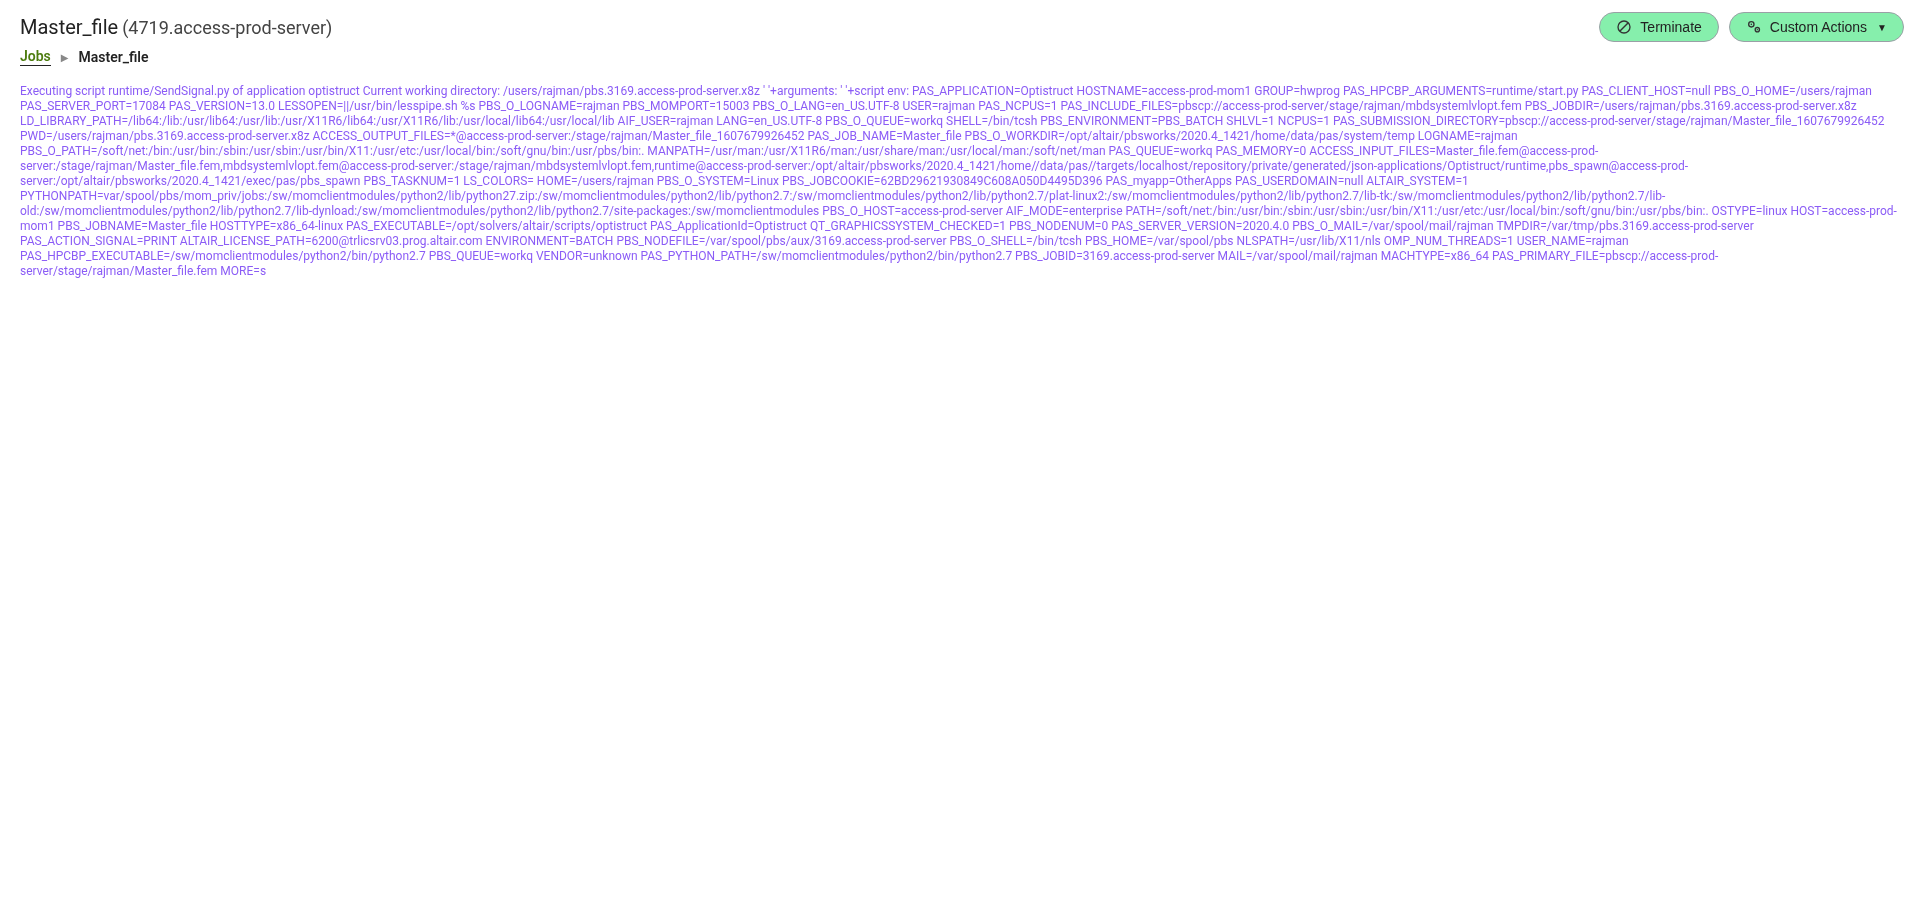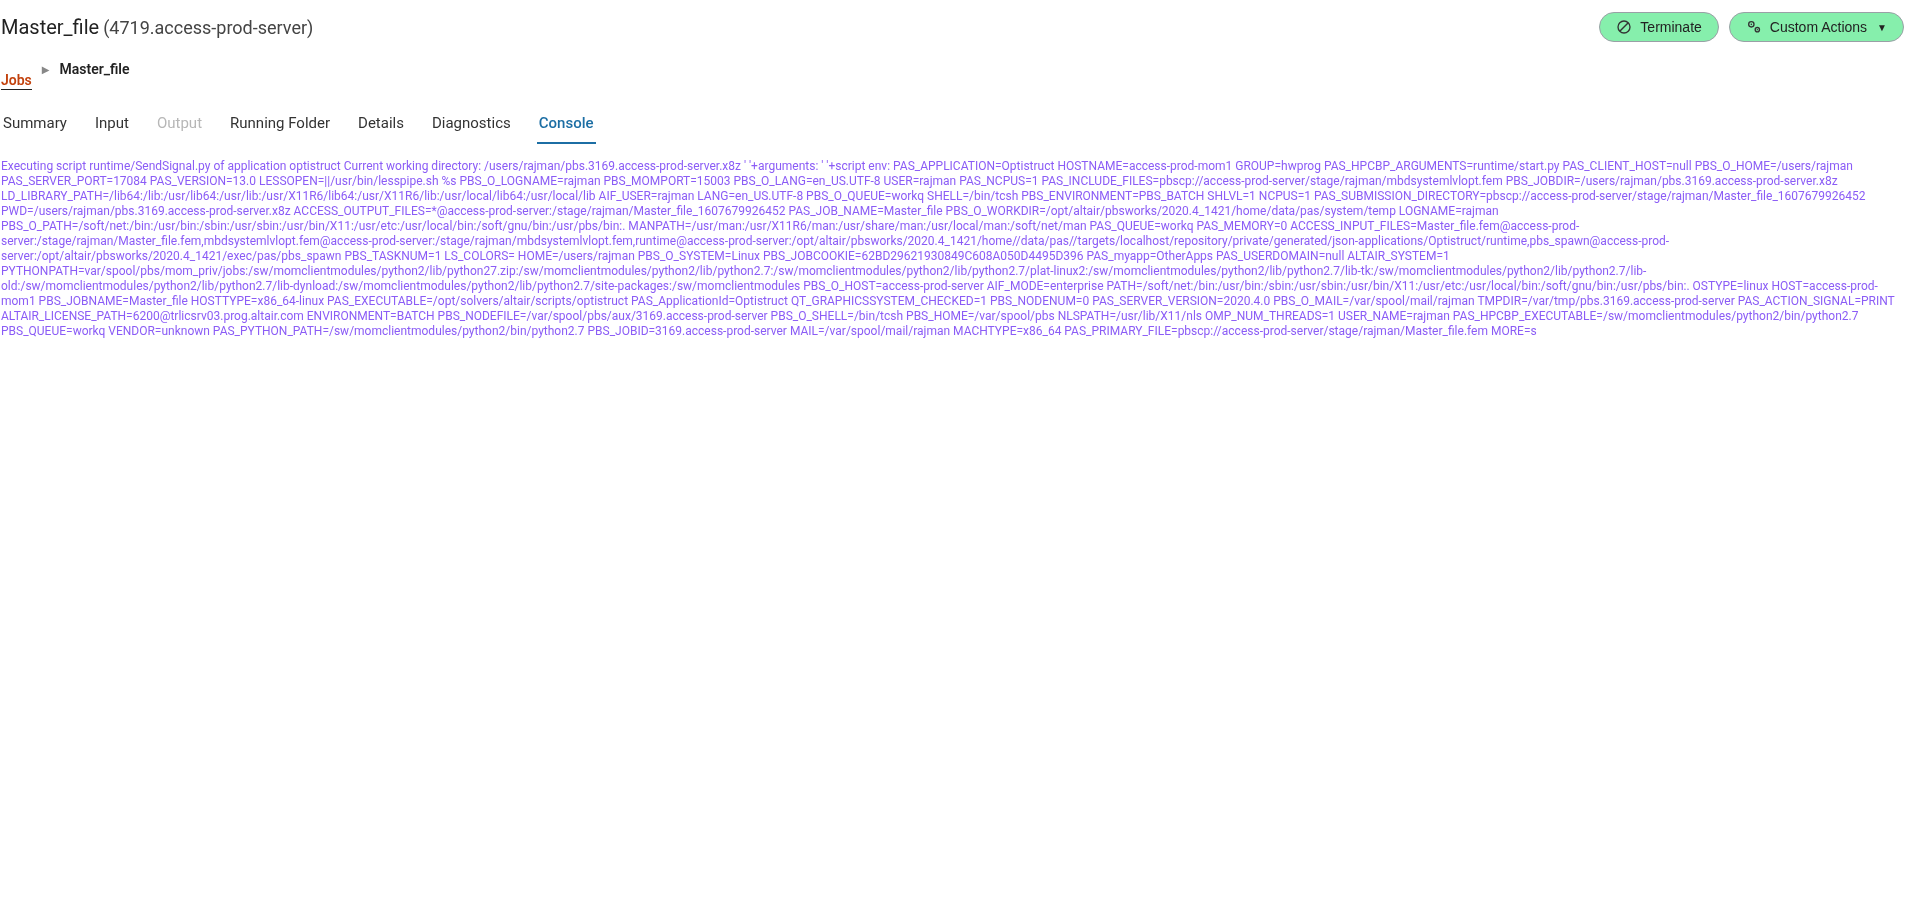--- a/index.html
+++ b/index.html
@@ -10,7 +10,7 @@
     font-size: 14px;
   }
   .page {
-    padding: 12px 16px 0 1px;
+    padding: 12px 16px 0 20px;
   }
   .header-row {
     display: flex;

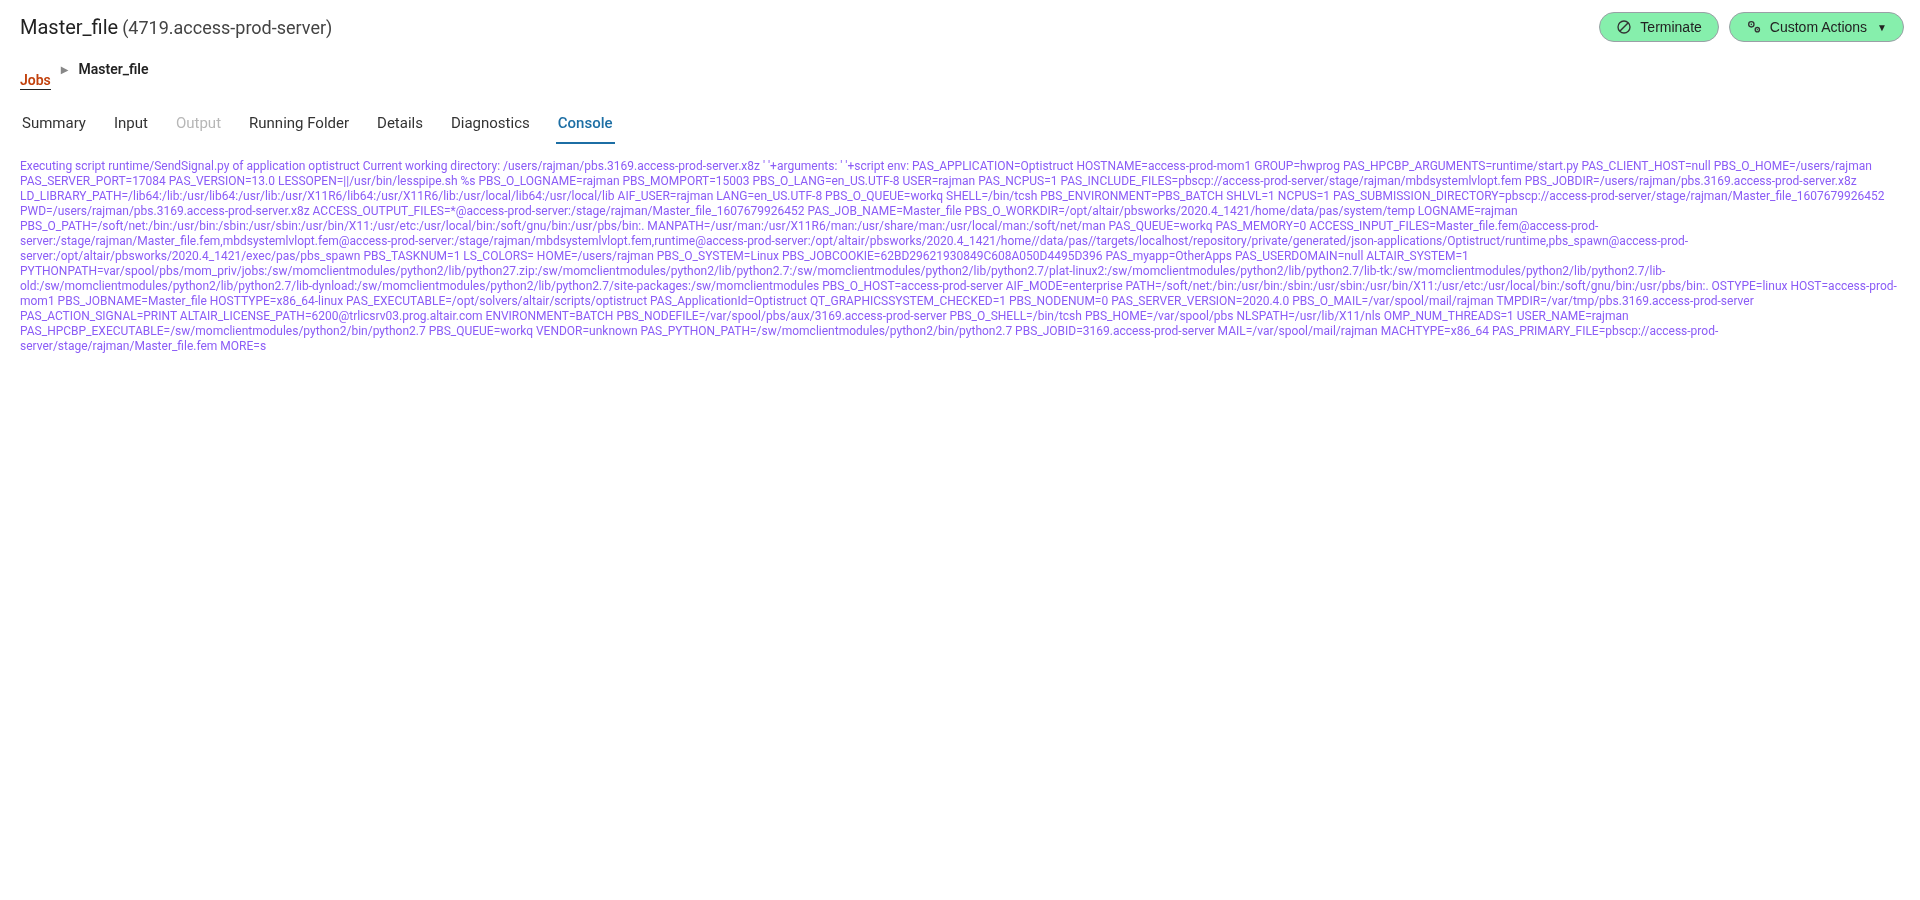--- a/index.html
+++ b/index.html
@@ -60,12 +60,11 @@
     margin-bottom: 18px;
   }
   .breadcrumb a {
-    color: #c2410c;
+    color: #4d7c0f;
     text-decoration: none;
     border-bottom: 1px solid #222;
     padding-bottom: 1px;
     font-weight: 600;
-    margin-top: 24px;
   }
   .crumb-sep { color: #888; font-size: 10px; }
   .crumb-current { color: #222; font-weight: 600; }

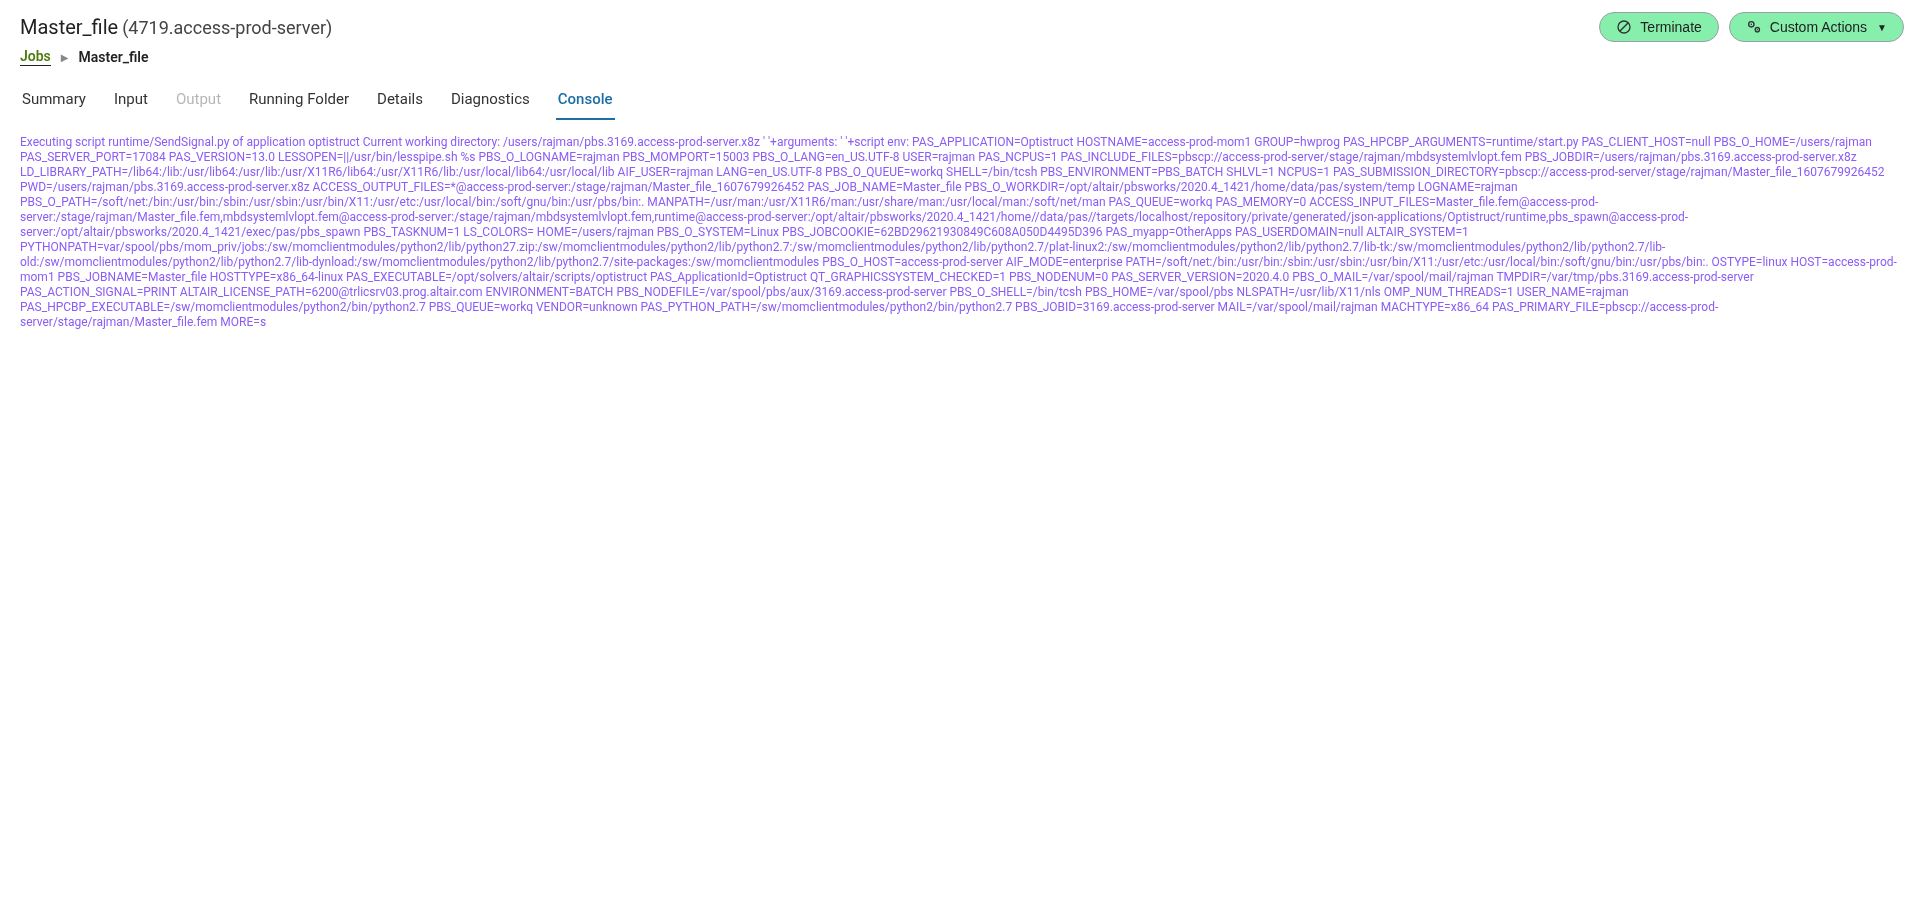--- a/index.html
+++ b/index.html
@@ -138,15 +138,6 @@
     <span class="crumb-current">Master_file</span>
   </div>
 
-  <div class="tabs">
-    <div class="tab">Summary</div>
-    <div class="tab">Input</div>
-    <div class="tab disabled">Output</div>
-    <div class="tab">Running Folder</div>
-    <div class="tab">Details</div>
-    <div class="tab">Diagnostics</div>
-    <div class="tab active">Console</div>
-  </div>
 
   <div class="console-text">Executing script runtime/SendSignal.py of application optistruct Current working directory: /users/rajman/pbs.3169.access-prod-server.x8z ' '+arguments: ' '+script env: PAS_APPLICATION=Optistruct HOSTNAME=access-prod-mom1 GROUP=hwprog PAS_HPCBP_ARGUMENTS=runtime/start.py PAS_CLIENT_HOST=null PBS_O_HOME=/users/rajman PAS_SERVER_PORT=17084 PAS_VERSION=13.0 LESSOPEN=||/usr/bin/lesspipe.sh %s PBS_O_LOGNAME=rajman PBS_MOMPORT=15003 PBS_O_LANG=en_US.UTF-8 USER=rajman PAS_NCPUS=1 PAS_INCLUDE_FILES=pbscp://access-prod-server/stage/rajman/mbdsystemlvlopt.fem PBS_JOBDIR=/users/rajman/pbs.3169.access-prod-server.x8z LD_LIBRARY_PATH=/lib64:/lib:/usr/lib64:/usr/lib:/usr/X11R6/lib64:/usr/X11R6/lib:/usr/local/lib64:/usr/local/lib AIF_USER=rajman LANG=en_US.UTF-8 PBS_O_QUEUE=workq SHELL=/bin/tcsh PBS_ENVIRONMENT=PBS_BATCH SHLVL=1 NCPUS=1 PAS_SUBMISSION_DIRECTORY=pbscp://access-prod-server/stage/rajman/Master_file_1607679926452 PWD=/users/rajman/pbs.3169.access-prod-server.x8z ACCESS_OUTPUT_FILES=*@access-prod-server:/stage/rajman/Master_file_1607679926452 PAS_JOB_NAME=Master_file PBS_O_WORKDIR=/opt/altair/pbsworks/2020.4_1421/home/data/pas/system/temp LOGNAME=rajman PBS_O_PATH=/soft/net:/bin:/usr/bin:/sbin:/usr/sbin:/usr/bin/X11:/usr/etc:/usr/local/bin:/soft/gnu/bin:/usr/pbs/bin:. MANPATH=/usr/man:/usr/X11R6/man:/usr/share/man:/usr/local/man:/soft/net/man PAS_QUEUE=workq PAS_MEMORY=0 ACCESS_INPUT_FILES=Master_file.fem@access-prod-server:/stage/rajman/Master_file.fem,mbdsystemlvlopt.fem@access-prod-server:/stage/rajman/mbdsystemlvlopt.fem,runtime@access-prod-server:/opt/altair/pbsworks/2020.4_1421/home//data/pas//targets/localhost/repository/private/generated/json-applications/Optistruct/runtime,pbs_spawn@access-prod-server:/opt/altair/pbsworks/2020.4_1421/exec/pas/pbs_spawn PBS_TASKNUM=1 LS_COLORS= HOME=/users/rajman PBS_O_SYSTEM=Linux PBS_JOBCOOKIE=62BD29621930849C608A050D4495D396 PAS_myapp=OtherApps PAS_USERDOMAIN=null ALTAIR_SYSTEM=1 PYTHONPATH=var/spool/pbs/mom_priv/jobs:/sw/momclientmodules/python2/lib/python27.zip:/sw/momclientmodules/python2/lib/python2.7:/sw/momclientmodules/python2/lib/python2.7/plat-linux2:/sw/momclientmodules/python2/lib/python2.7/lib-tk:/sw/momclientmodules/python2/lib/python2.7/lib-old:/sw/momclientmodules/python2/lib/python2.7/lib-dynload:/sw/momclientmodules/python2/lib/python2.7/site-packages:/sw/momclientmodules PBS_O_HOST=access-prod-server AIF_MODE=enterprise PATH=/soft/net:/bin:/usr/bin:/sbin:/usr/sbin:/usr/bin/X11:/usr/etc:/usr/local/bin:/soft/gnu/bin:/usr/pbs/bin:. OSTYPE=linux HOST=access-prod-mom1 PBS_JOBNAME=Master_file HOSTTYPE=x86_64-linux PAS_EXECUTABLE=/opt/solvers/altair/scripts/optistruct PAS_ApplicationId=Optistruct QT_GRAPHICSSYSTEM_CHECKED=1 PBS_NODENUM=0 PAS_SERVER_VERSION=2020.4.0 PBS_O_MAIL=/var/spool/mail/rajman TMPDIR=/var/tmp/pbs.3169.access-prod-server PAS_ACTION_SIGNAL=PRINT ALTAIR_LICENSE_PATH=6200@trlicsrv03.prog.altair.com ENVIRONMENT=BATCH PBS_NODEFILE=/var/spool/pbs/aux/3169.access-prod-server PBS_O_SHELL=/bin/tcsh PBS_HOME=/var/spool/pbs NLSPATH=/usr/lib/X11/nls OMP_NUM_THREADS=1 USER_NAME=rajman PAS_HPCBP_EXECUTABLE=/sw/momclientmodules/python2/bin/python2.7 PBS_QUEUE=workq VENDOR=unknown PAS_PYTHON_PATH=/sw/momclientmodules/python2/bin/python2.7 PBS_JOBID=3169.access-prod-server MAIL=/var/spool/mail/rajman MACHTYPE=x86_64 PAS_PRIMARY_FILE=pbscp://access-prod-server/stage/rajman/Master_file.fem MORE=s</div>
 

